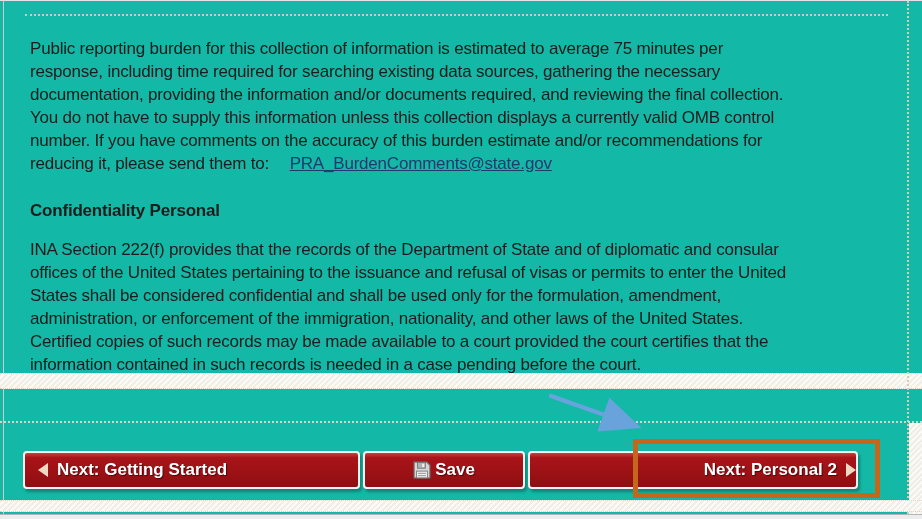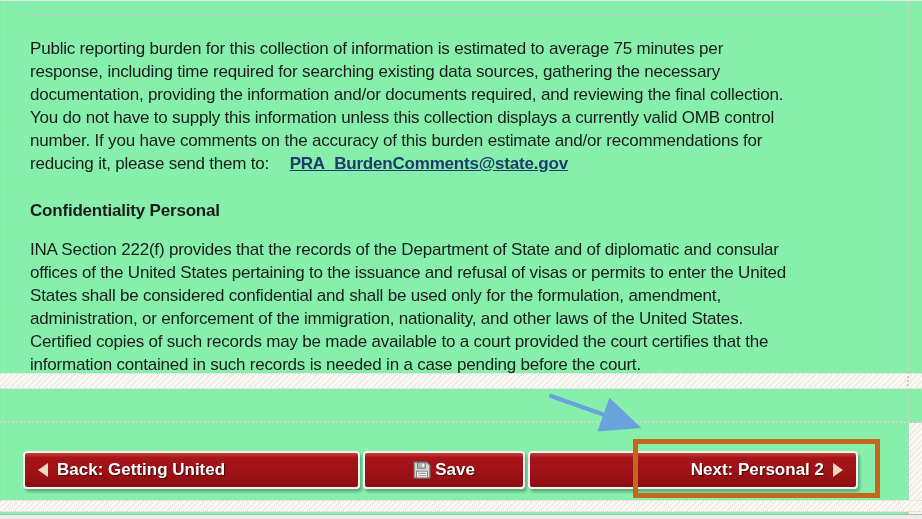--- a/index.html
+++ b/index.html
@@ -6,7 +6,7 @@
   body{font-family:"Liberation Sans","DejaVu Sans",sans-serif;}
   #page{
     position:relative;width:922px;height:519px;overflow:hidden;
-    background:#86efac;border-top:1px solid #e3e3e3;
+    background:#14b8a6;border-top:1px solid #e3e3e3;
   }
   .left-border{position:absolute;left:3px;top:0;width:0;height:513px;border-left:1px solid #cfccc7;}
   .dotted-top{position:absolute;left:25px;top:13px;width:863px;height:0;border-top:2px dotted #c9c9c9;}

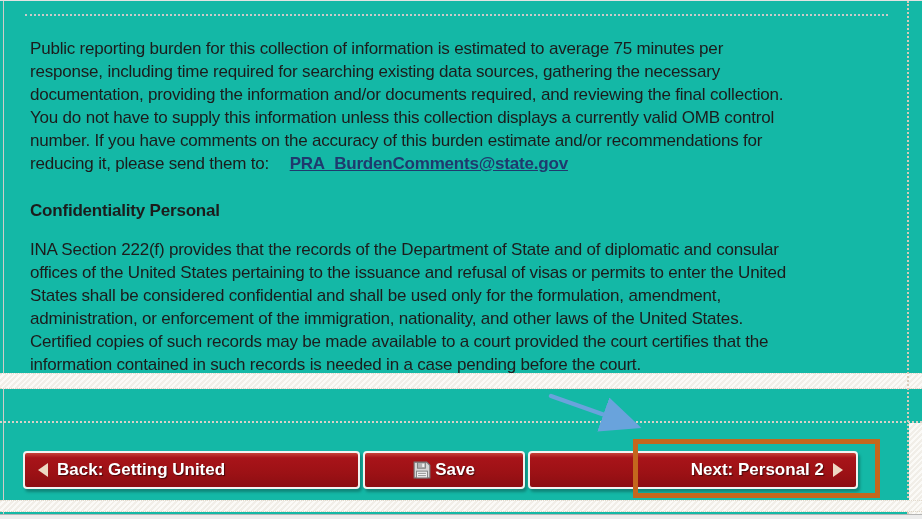--- a/index.html
+++ b/index.html
@@ -28,7 +28,7 @@
   .p1{position:absolute;left:30px;top:36px;width:872px;}
   .p1-line6{display:flex;align-items:flex-end;}
   .p1-line6 .prefix{white-space:pre;}
-  .email-link{color:#1f3a6e;font-weight:bold;text-decoration:underline;cursor:pointer;padding-left:16px;}
+  .email-link{color:#1f3a6e;font-weight:normal;text-decoration:underline;cursor:pointer;padding-left:16px;}
   .conf-head{position:absolute;left:30px;top:198px;width:872px;font-weight:bold;}
   .p2{position:absolute;left:30px;top:237px;width:872px;}
 

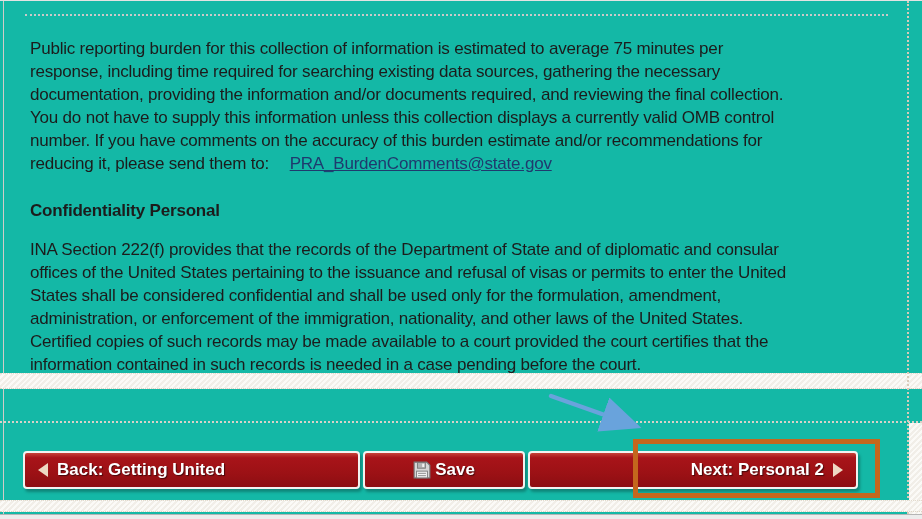--- a/index.html
+++ b/index.html
@@ -87,7 +87,7 @@
 
   <div class="btn btn-back">
     <span class="tri-left"></span>
-    <span>Back: Getting United</span>
+    <span>Next: Getting Started</span>
   </div>
 
   <div class="btn btn-save">

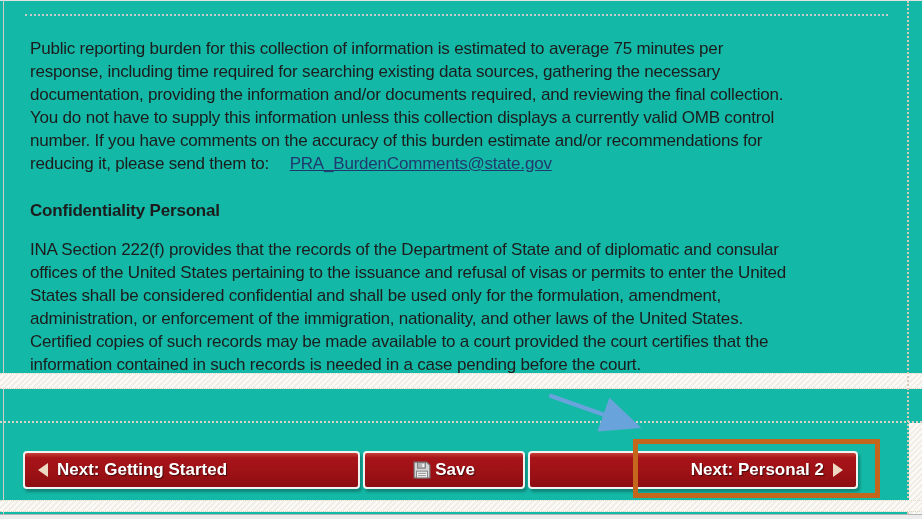--- a/index.html
+++ b/index.html
@@ -44,7 +44,7 @@
   }
   .btn-back{left:23px;width:337px;justify-content:flex-start;padding-left:13px;gap:9px;}
   .btn-save{left:363px;width:162px;justify-content:center;gap:4px;}
-  .btn-next{left:528px;width:330px;justify-content:flex-end;padding-right:13px;gap:9px;}
+  .btn-next{left:528px;width:330px;justify-content:flex-end;gap:9px;}
   .tri-left{width:0;height:0;border-top:7px solid transparent;border-bottom:7px solid transparent;border-right:10px solid #eed9c3;}
   .tri-right{width:0;height:0;border-top:7px solid transparent;border-bottom:7px solid transparent;border-left:10px solid #eed9c3;}
   .floppy{display:block;}

